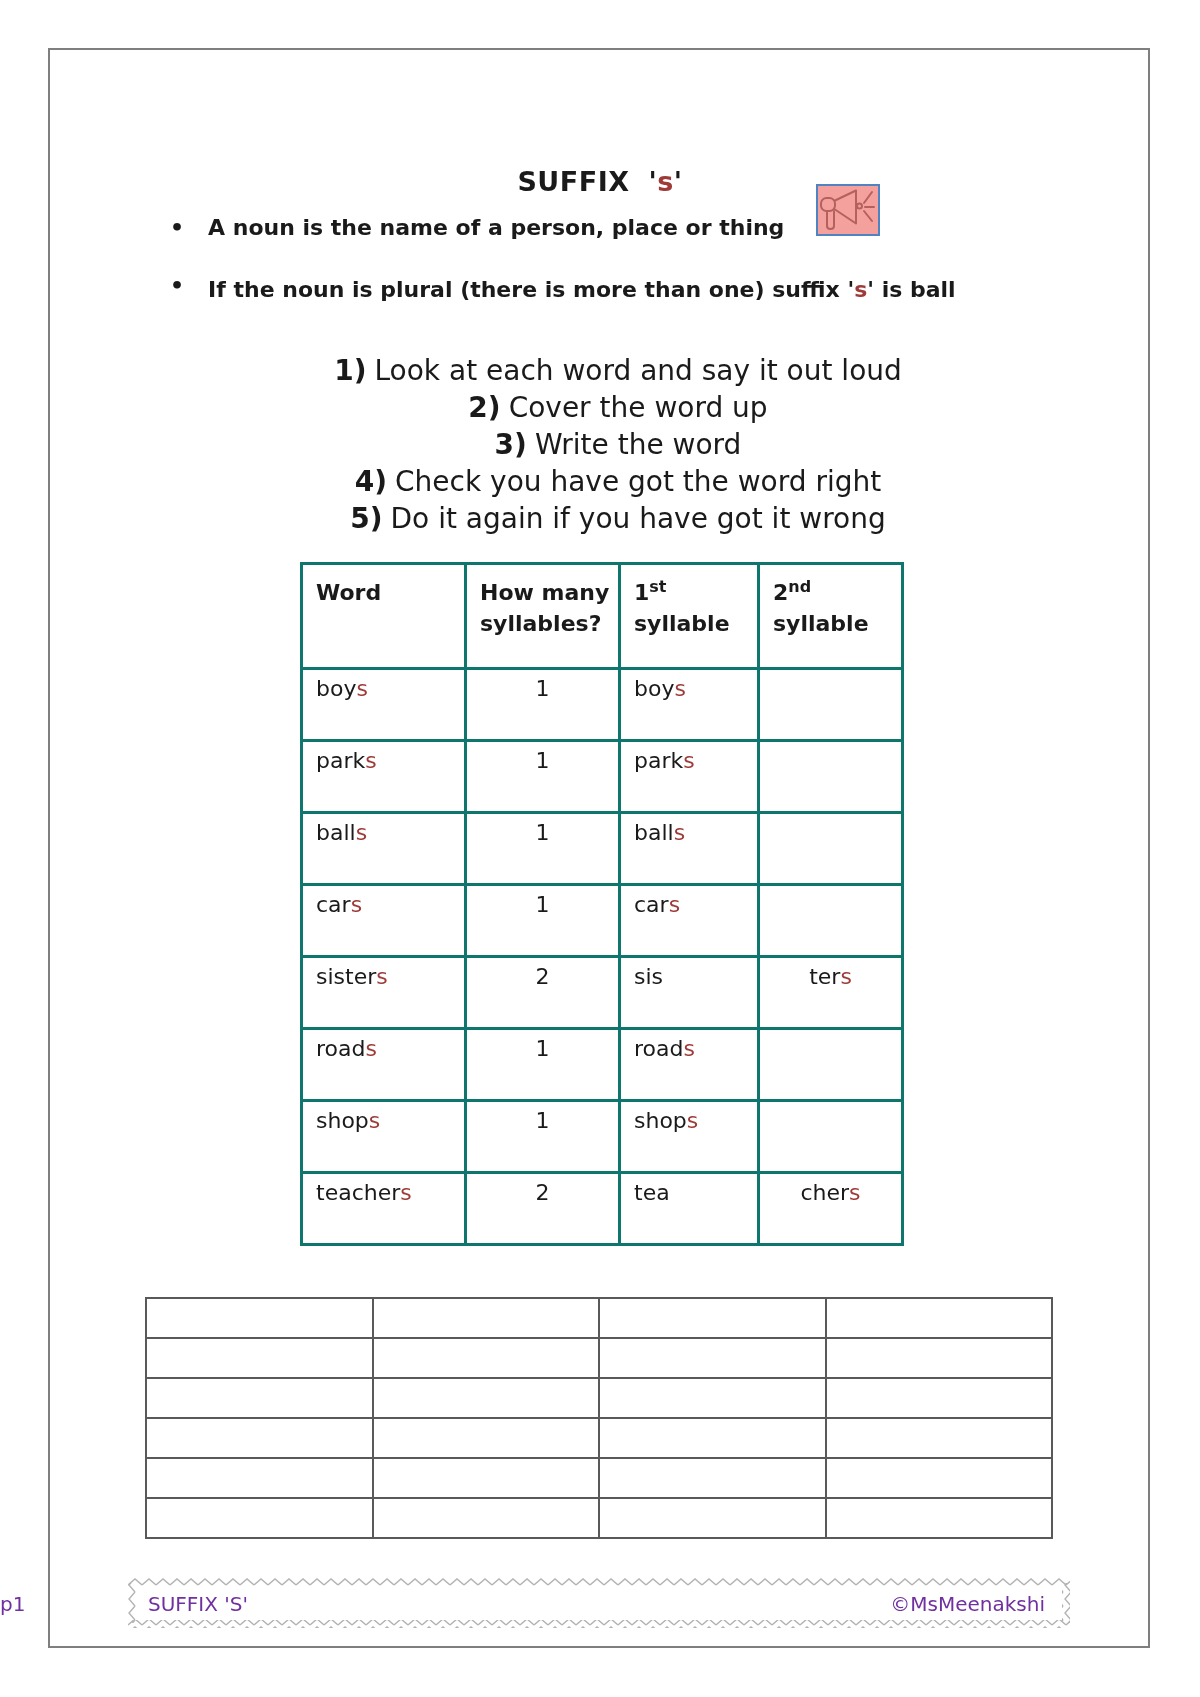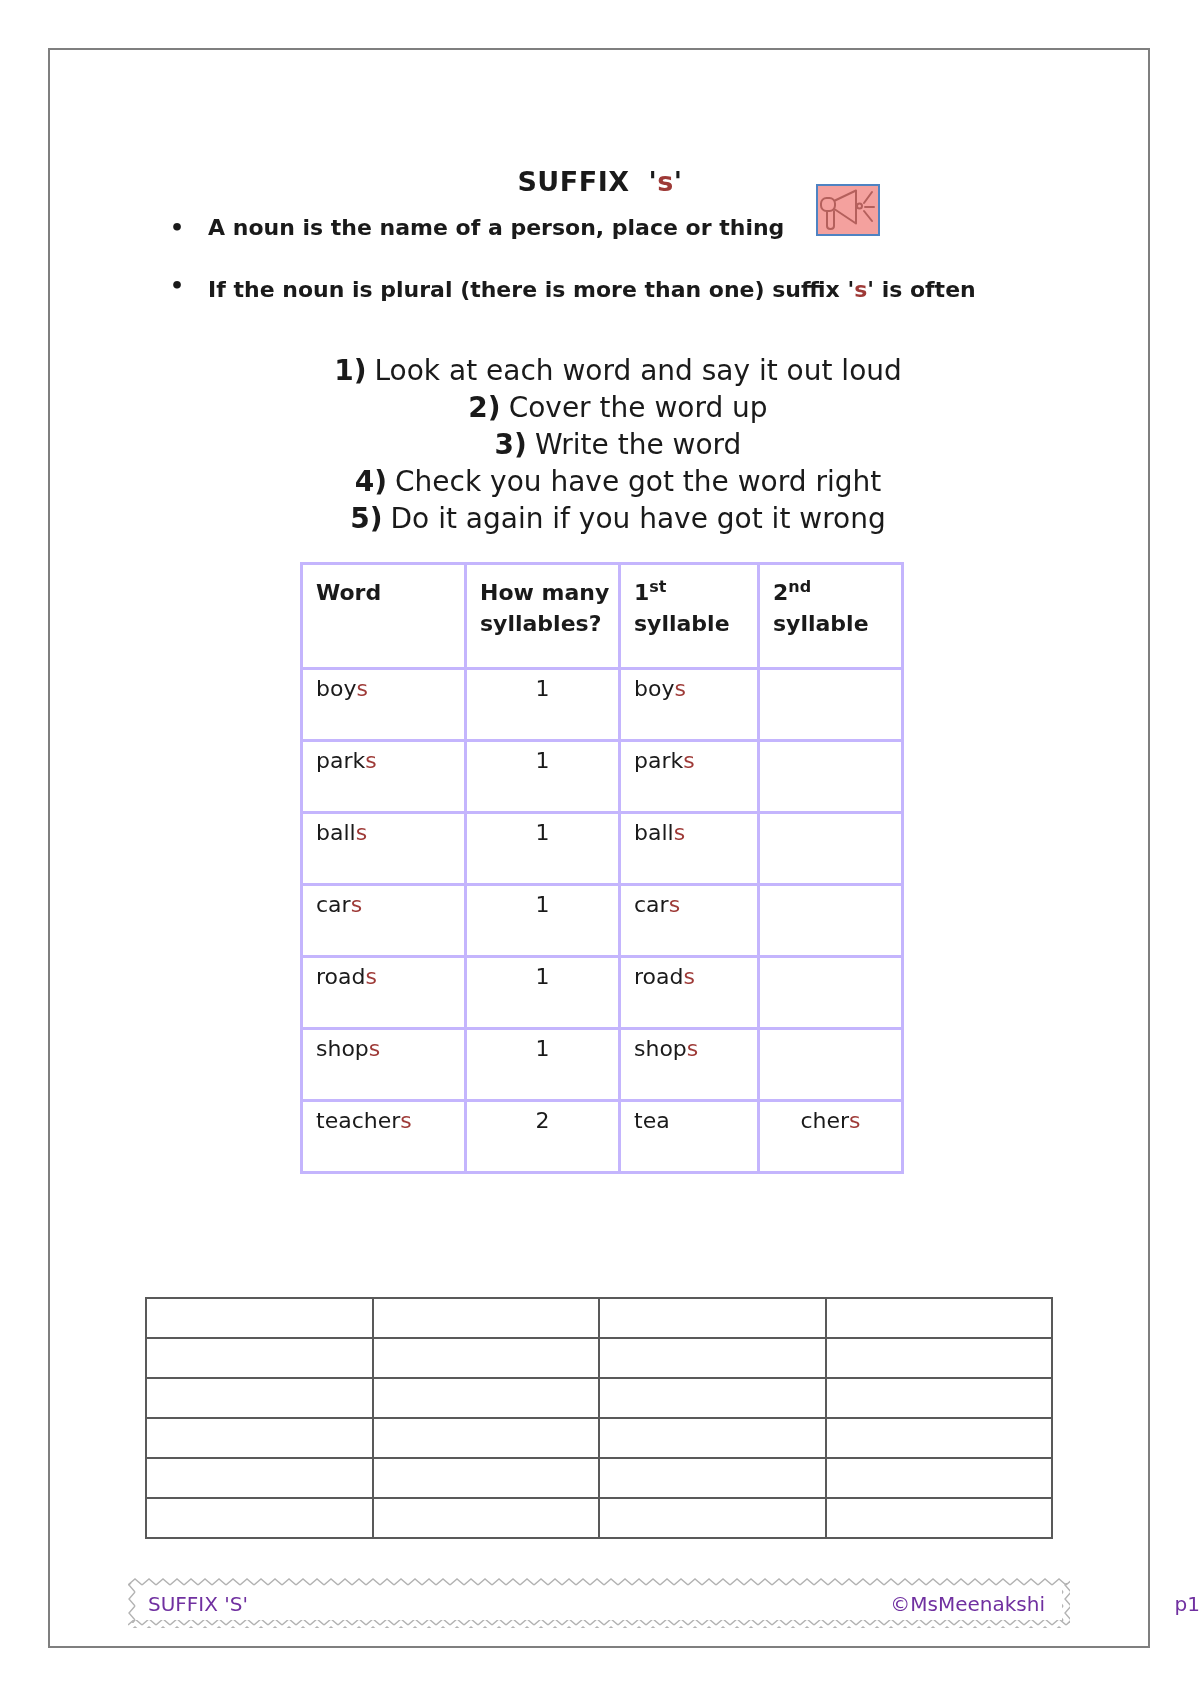--- a/index.html
+++ b/index.html
@@ -79,7 +79,7 @@
 <div class="abs bullet b2">
   <span class="dot">•</span>
   <span class="btxt">
-    <div><span>If the noun is plural (there is more than one)  suffix '</span><span class="red">s</span><span>' is often</span></div>
+    <div><span>If the noun is plural (there is more than one)  suffix '</span><span class="red">s</span><span>' is ball</span></div>
   </span>
 </div>
 

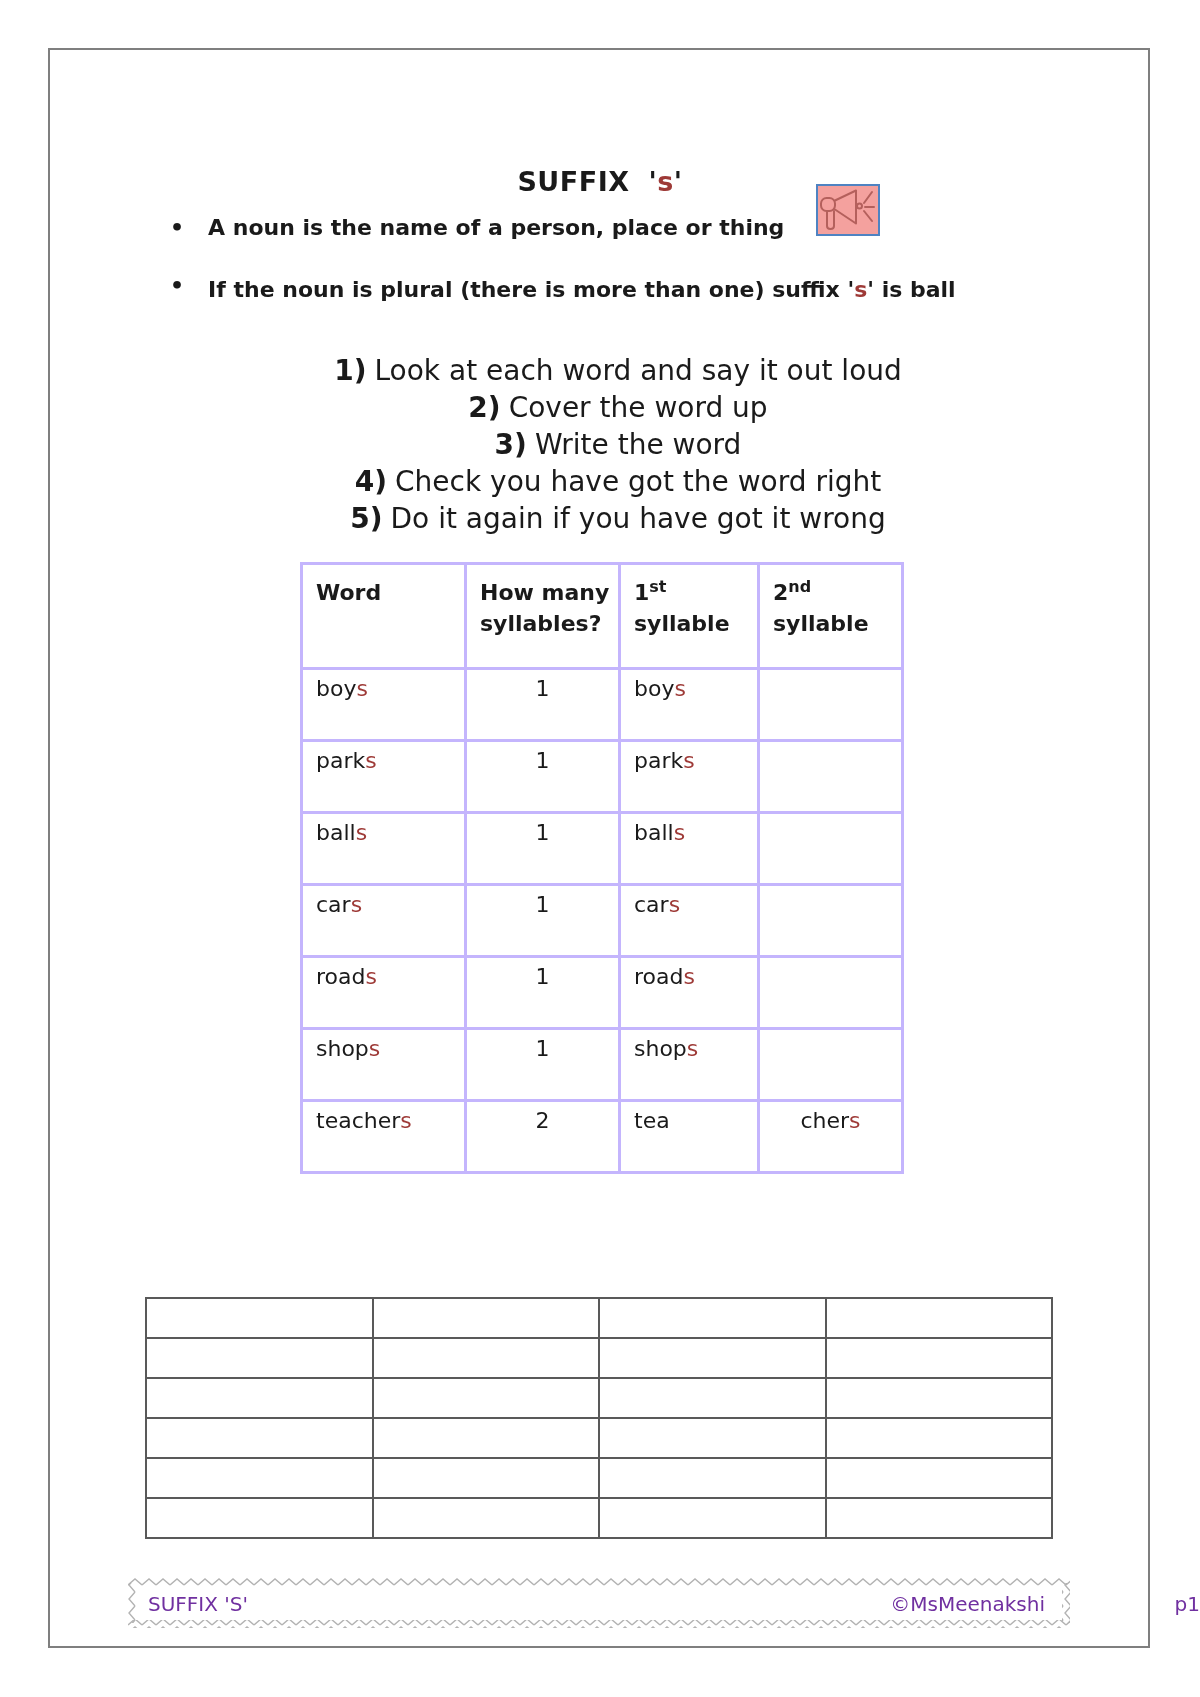--- a/index.html
+++ b/index.html
@@ -30,7 +30,7 @@
 
   table { border-collapse:collapse; table-layout:fixed; }
   .syl-table { left:300px; top:562px; width:601px; }
-  .syl-table td { border:3px solid #c4b5fd; vertical-align:top; font-size:22px;
+  .syl-table td { border:3px solid #0f766e; vertical-align:top; font-size:22px;
                   padding:8px 6px 0 13px; overflow:hidden; }
   .syl-table tr.hdr td { height:105px; font-weight:bold; padding-top:12px; line-height:31px; }
   .syl-table tr.data td { height:72px; padding-top:6px; }

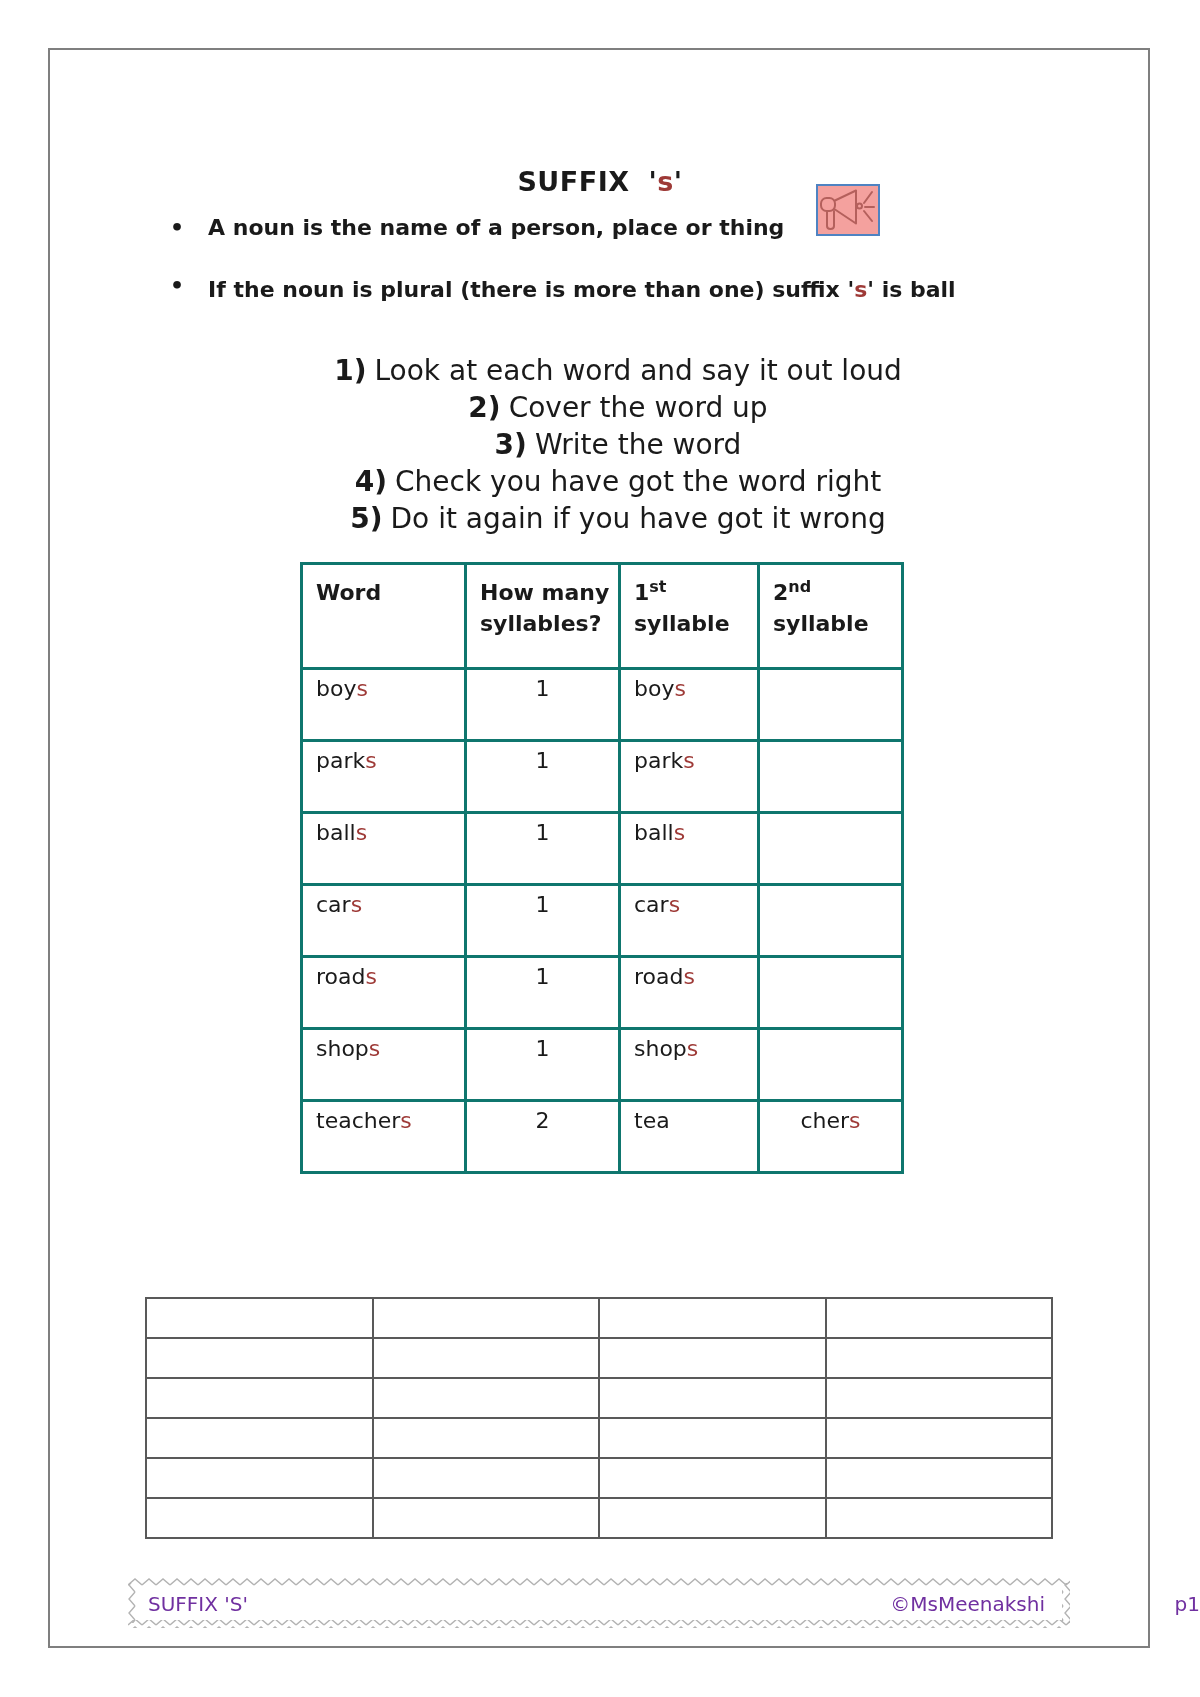--- a/index.html
+++ b/index.html
@@ -140,6 +140,12 @@
     <td class="center"><span></span><span class="red"></span></td>
   </tr>
   <tr class="data">
+    <td><span>sister</span><span class="red">s</span></td>
+    <td class="center">2</td>
+    <td><span>sis</span><span class="red"></span></td>
+    <td class="center"><span>ter</span><span class="red">s</span></td>
+  </tr>
+  <tr class="data">
     <td><span>road</span><span class="red">s</span></td>
     <td class="center">1</td>
     <td><span>road</span><span class="red">s</span></td>

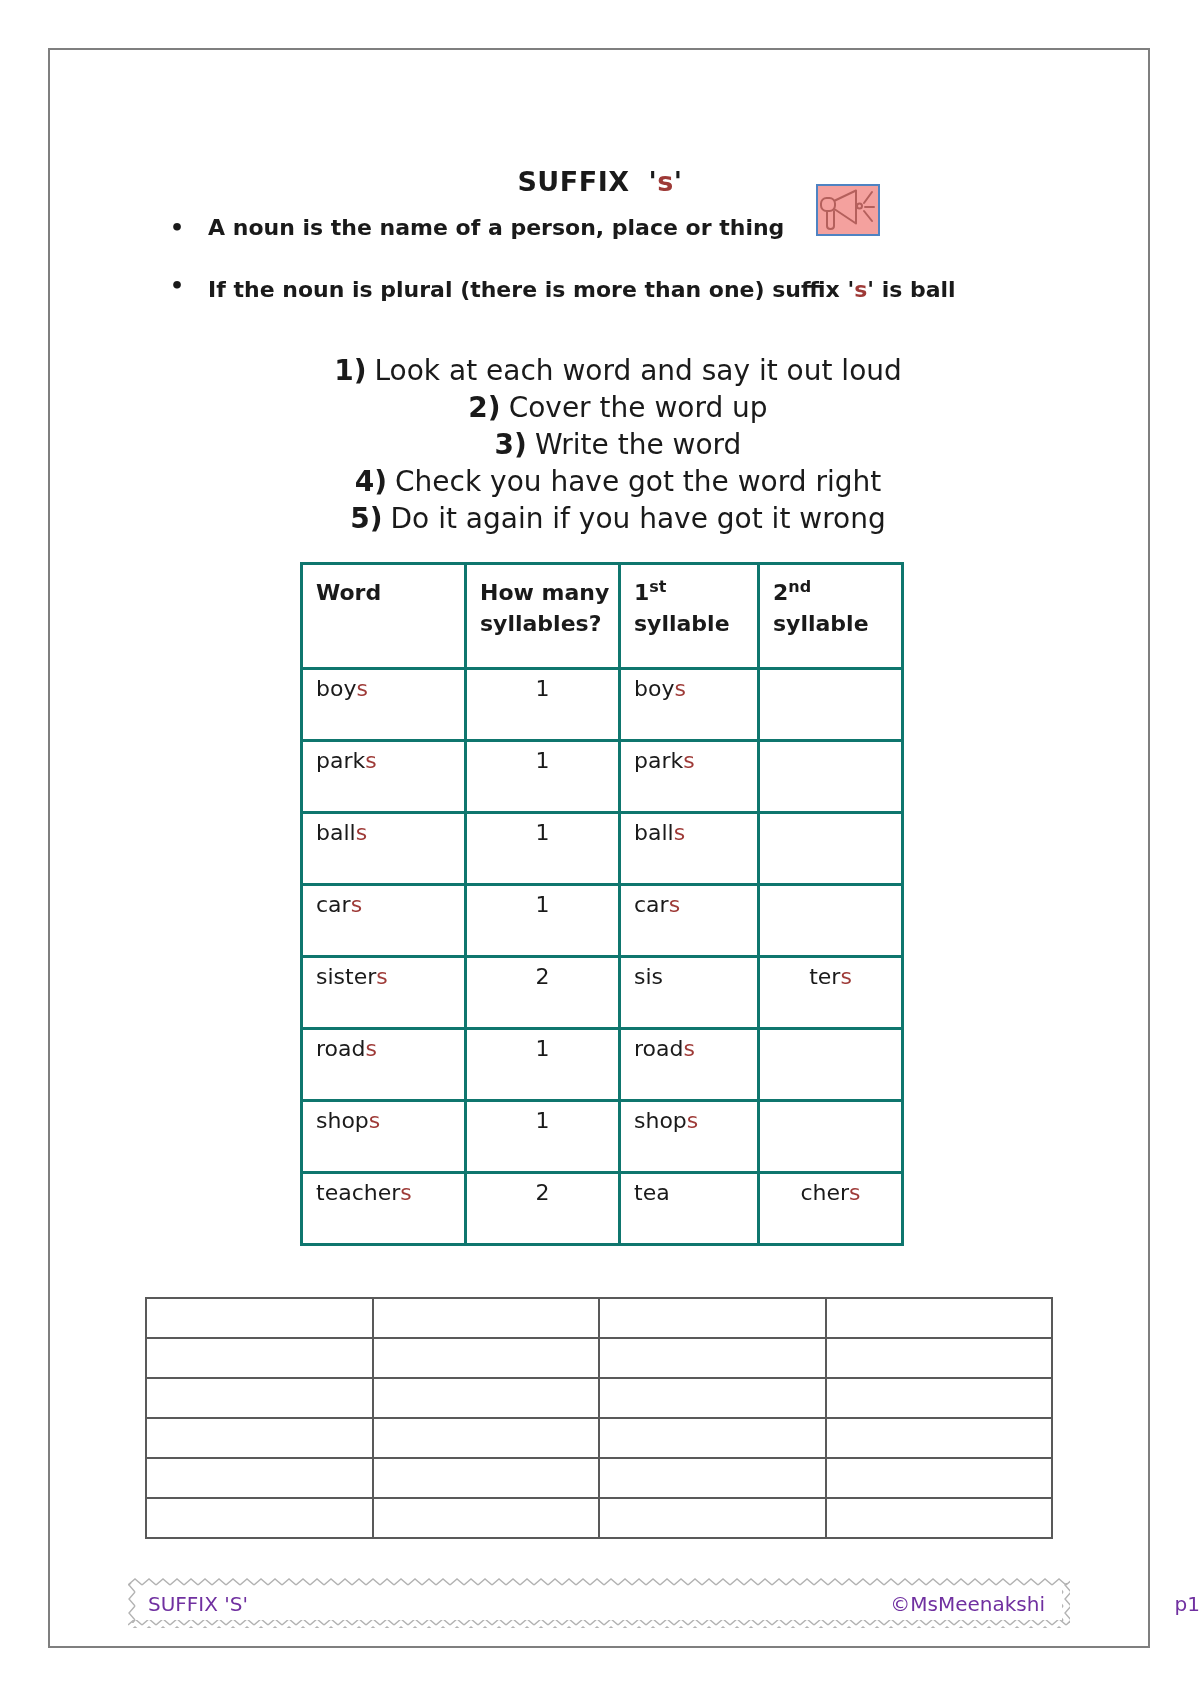--- a/index.html
+++ b/index.html
@@ -43,7 +43,7 @@
   .zz { left:128px; top:1578px; }
   .footer-text { top:1592px; font-size:20px; }
   .f-left { left:148px; }
-  .f-center { left:0; width:1200px; text-align:right; }
+  .f-center { left:0; width:1200px; text-align:left; }
   .f-right { right:155px; }
 </style>
 </head>

